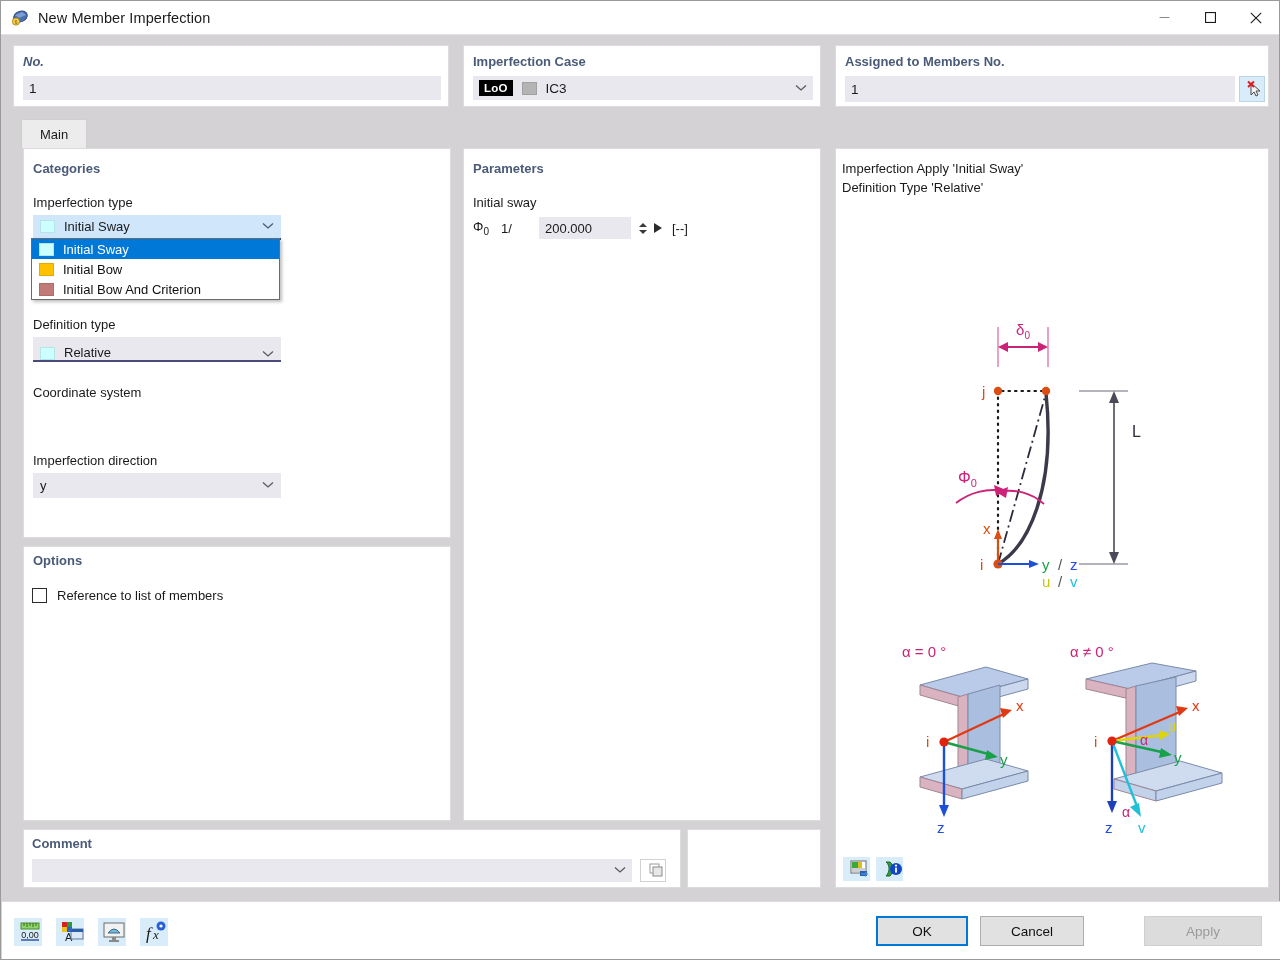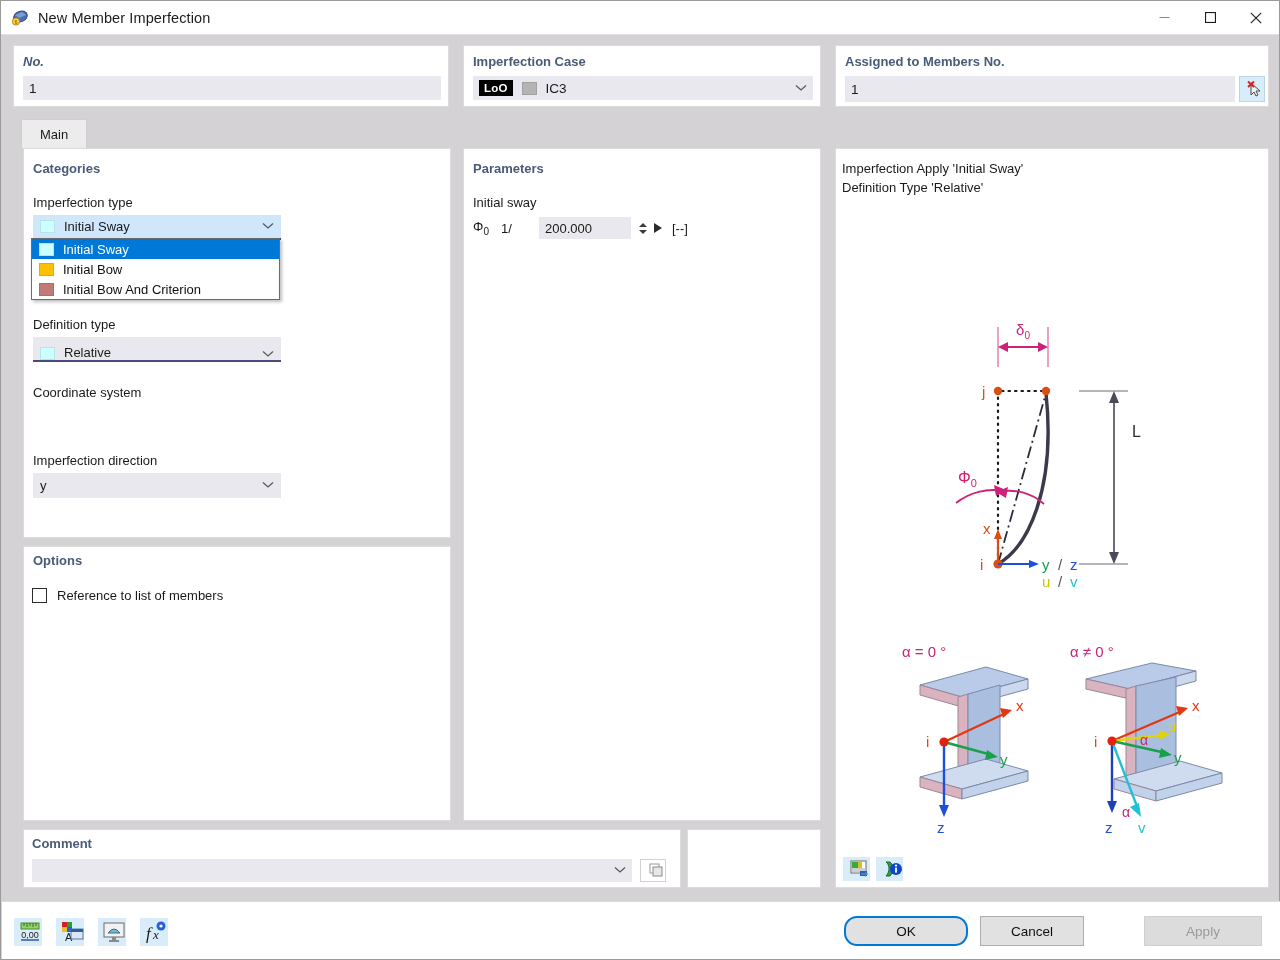--- a/index.html
+++ b/index.html
@@ -433,7 +433,7 @@
     </div>
 
     <div style="position:absolute;right:18px;top:14px;display:flex;gap:12px;">
-      <span class="btn primary" style="width:124px;border-radius:13px;">
+      <span class="btn primary" style="width:92px;">
         <span>OK</span>
       </span>
       <span class="btn" style="width:104px;">

